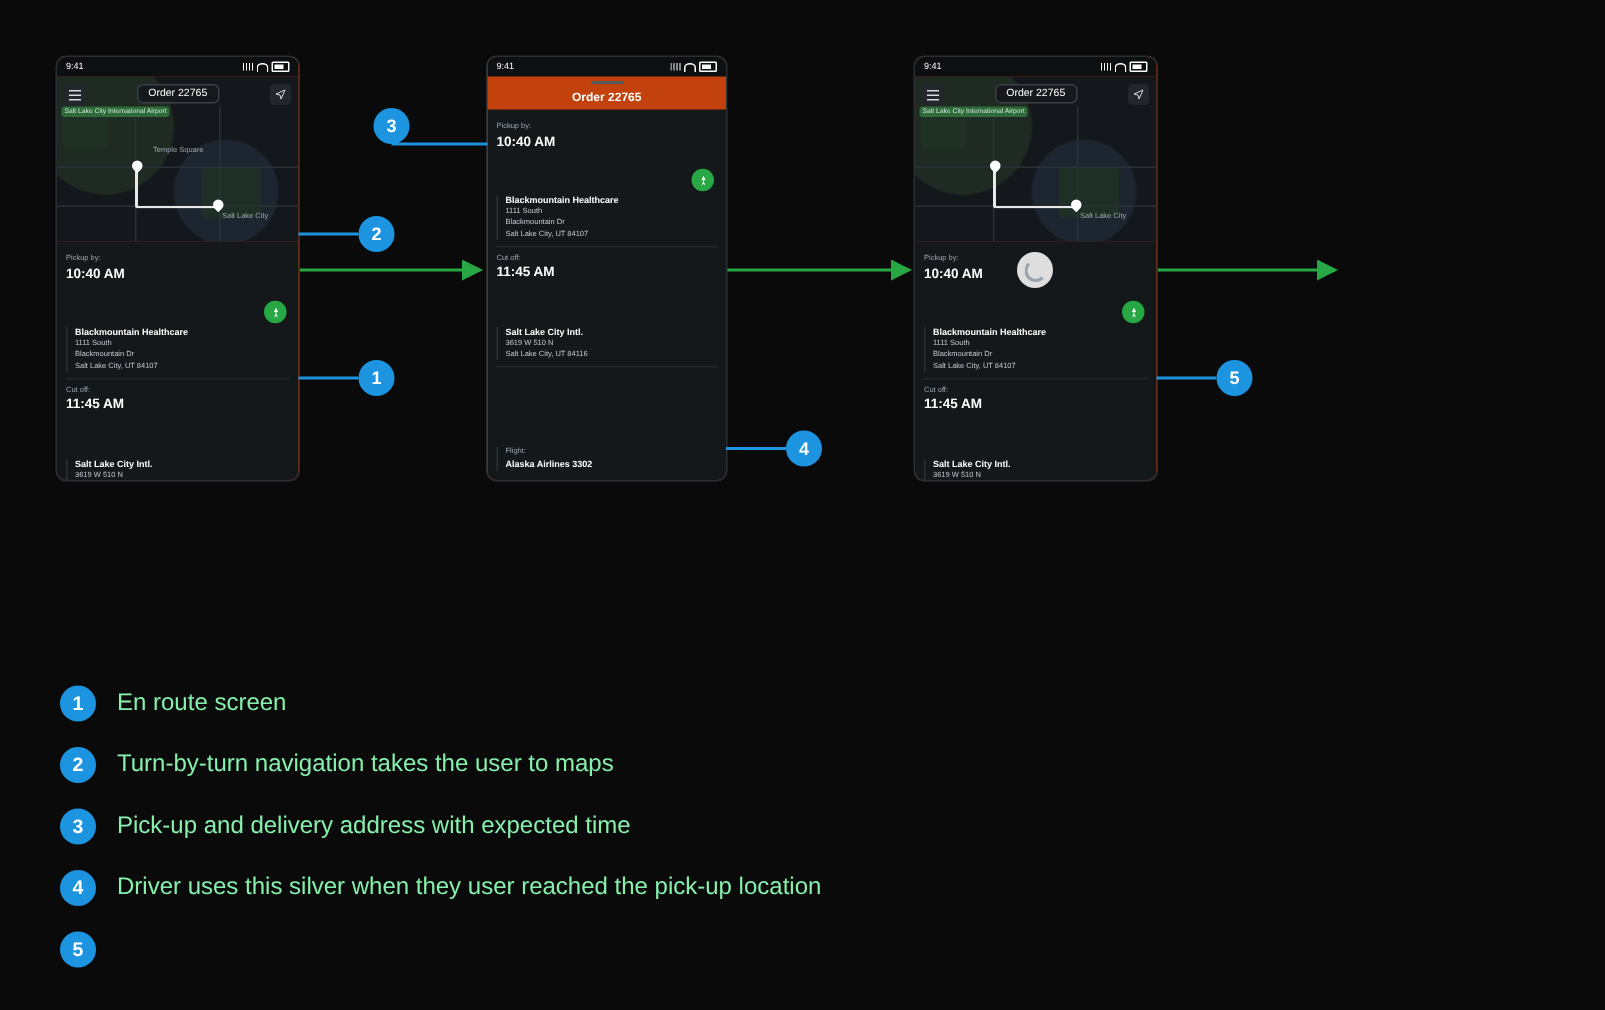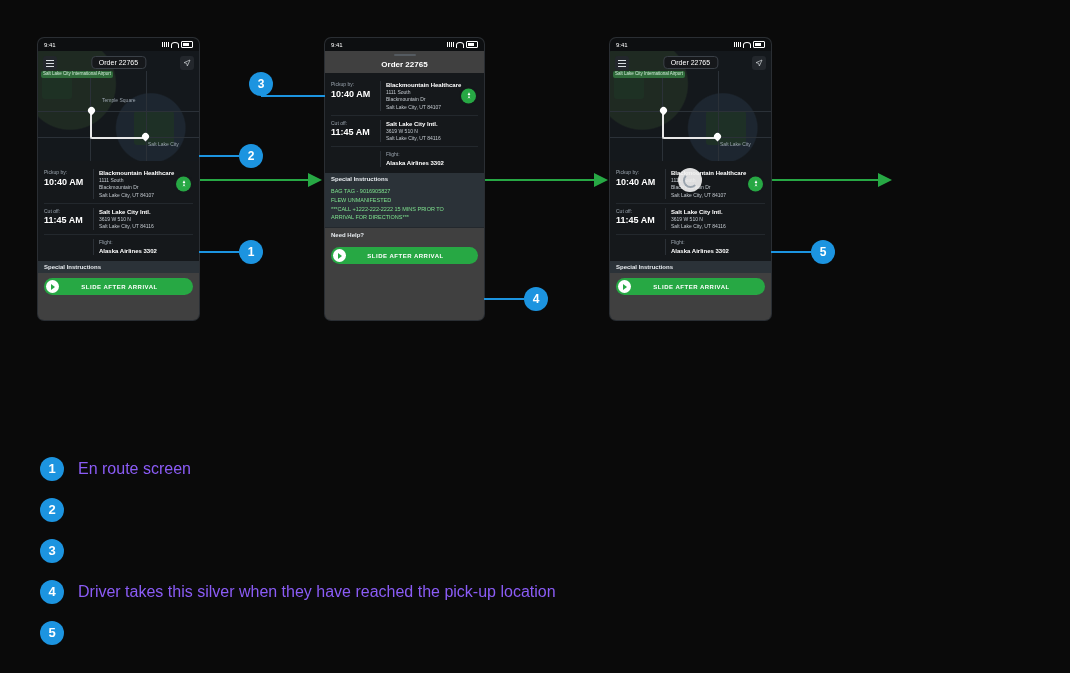--- a/index.html
+++ b/index.html
@@ -7,7 +7,7 @@
   .stage{position:absolute;left:0;top:0;width:1070px;height:673px;}
 
   
-  .phone{position:absolute;background:#404040;border-radius:6px;overflow:hidden;box-shadow:0 0 0 1px #2a2e33;}
+  .phone{position:absolute;background:#c2410c;border-radius:6px;overflow:hidden;box-shadow:0 0 0 1px #2a2e33;}
   .statusbar{height:13px;display:flex;align-items:center;justify-content:space-between;padding:0 6px;font-size:6px;color:#fff;background:#0d0f11;}
   .statusbar .right{display:flex;gap:2px;align-items:center;}
   .sb-bars{display:inline-block;width:7px;height:5px;background:

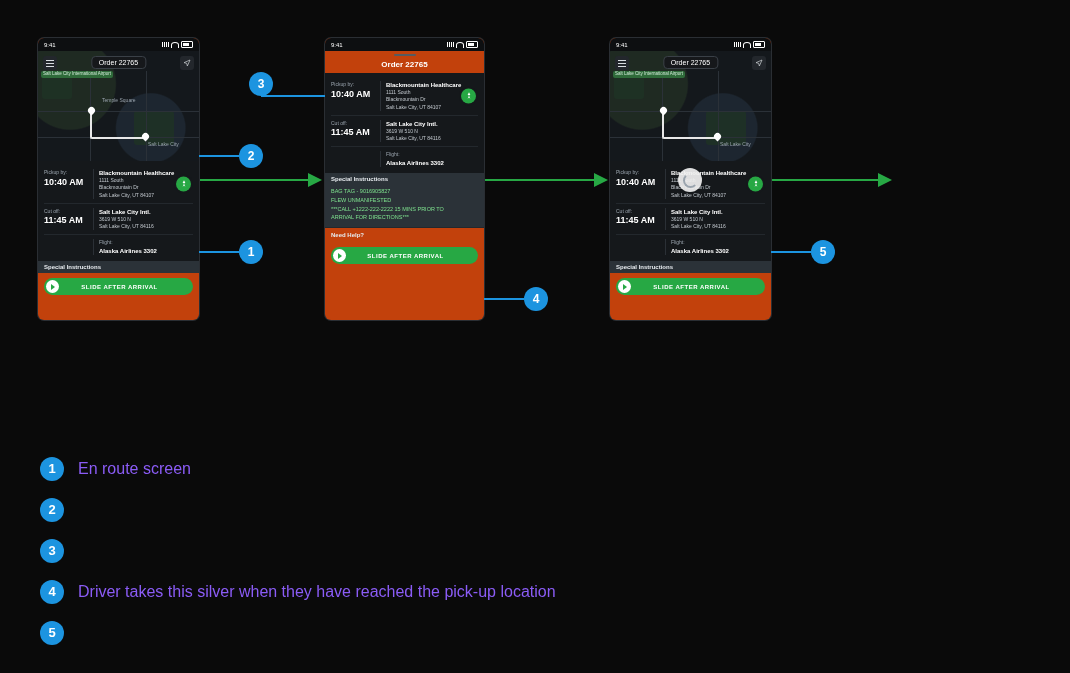--- a/index.html
+++ b/index.html
@@ -36,7 +36,7 @@
 
   
   .details{background:#15181b;padding:4px 6px 2px 6px;}
-  .drow{display:flex;gap:5px;padding:4px 0;border-bottom:1px solid #23282d;position:relative;}
+  .drow{display:flex;gap:5px;padding:4px 0;border-bottom:1px solid #23282d;position:relative;flex-direction:column;}
   .drow:last-child{border-bottom:none;}
   .dleft{width:44px;flex:0 0 44px;}
   .dlabel{font-size:5px;color:#9aa4ae;line-height:1.5;}

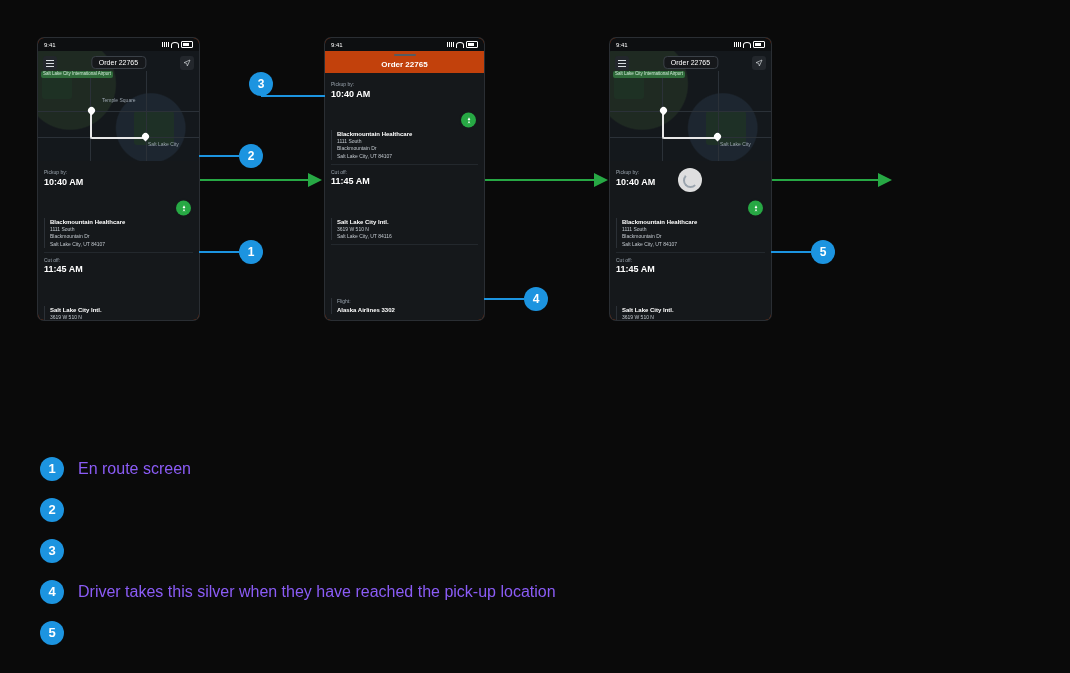--- a/index.html
+++ b/index.html
@@ -71,7 +71,7 @@
   .legend{position:absolute;left:40px;top:448px;width:800px;}
   .litem{display:flex;align-items:center;gap:14px;height:41px;}
   .lnum{width:24px;height:24px;flex:0 0 24px;border-radius:50%;background:#1c94e0;color:#fff;font-size:13px;font-weight:bold;display:flex;align-items:center;justify-content:center;}
-  .ltext{font-size:16px;color:#8b5cf6;}
+  .ltext{font-size:16px;color:#86efac;}
 </style>
 </head>
 <body>

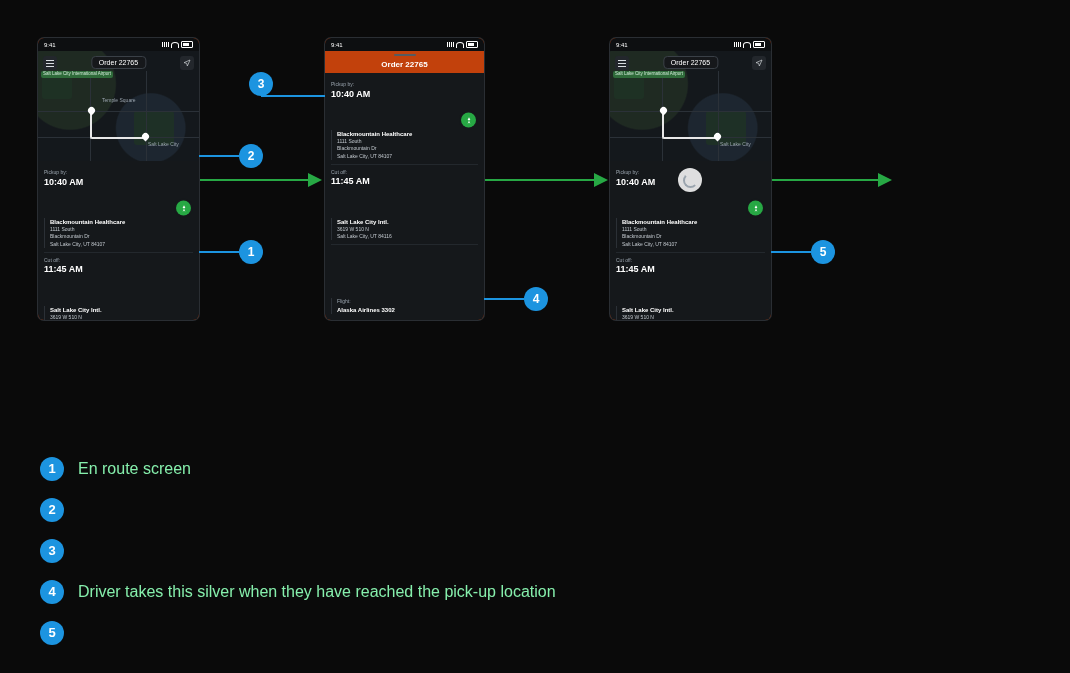--- a/index.html
+++ b/index.html
@@ -338,6 +338,7 @@
     </div>
     <div class="litem">
       <div class="lnum">2</div>
+      <div class="ltext">Turn-by-turn navigation takes the user to maps</div>
     </div>
     <div class="litem">
       <div class="lnum">3</div>

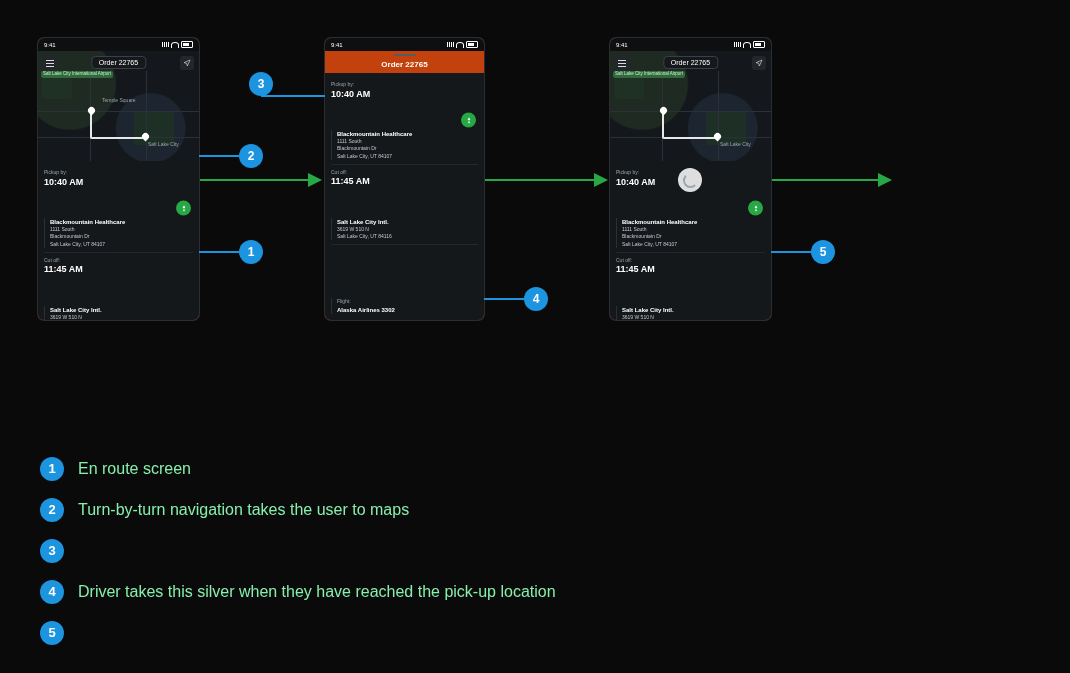--- a/index.html
+++ b/index.html
@@ -342,6 +342,7 @@
     </div>
     <div class="litem">
       <div class="lnum">3</div>
+      <div class="ltext">Pick-up and delivery address with expected time</div>
     </div>
     <div class="litem">
       <div class="lnum">4</div>

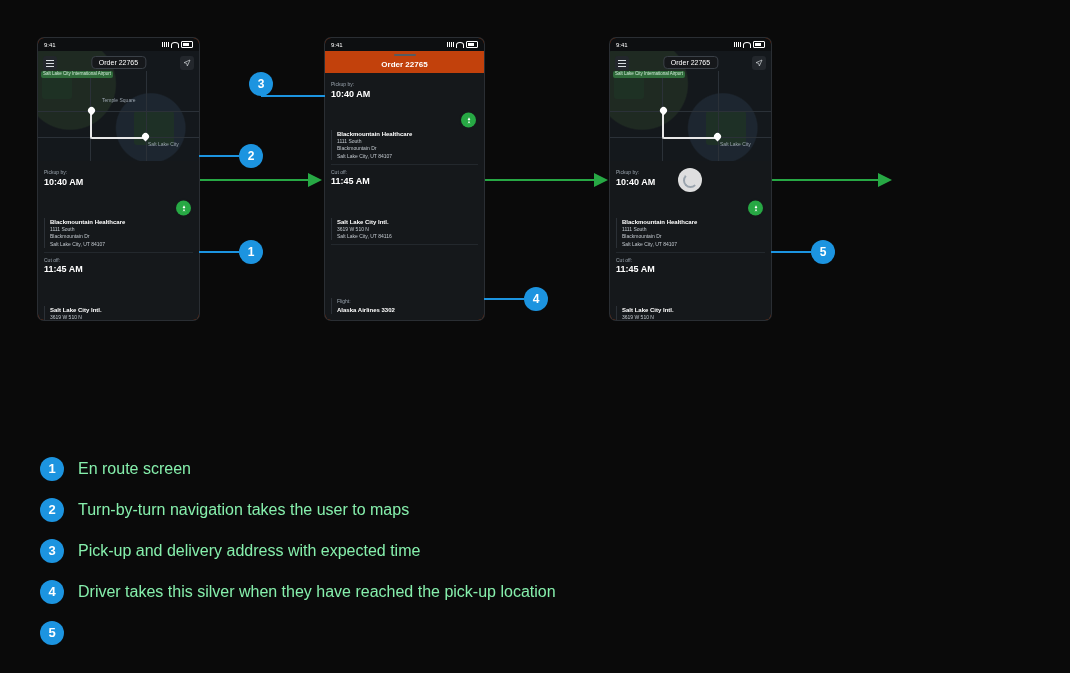--- a/index.html
+++ b/index.html
@@ -346,7 +346,7 @@
     </div>
     <div class="litem">
       <div class="lnum">4</div>
-      <div class="ltext">Driver takes this silver when they have reached the pick-up location</div>
+      <div class="ltext">Driver uses this silver when they user reached the pick-up location</div>
     </div>
     <div class="litem">
       <div class="lnum">5</div>

